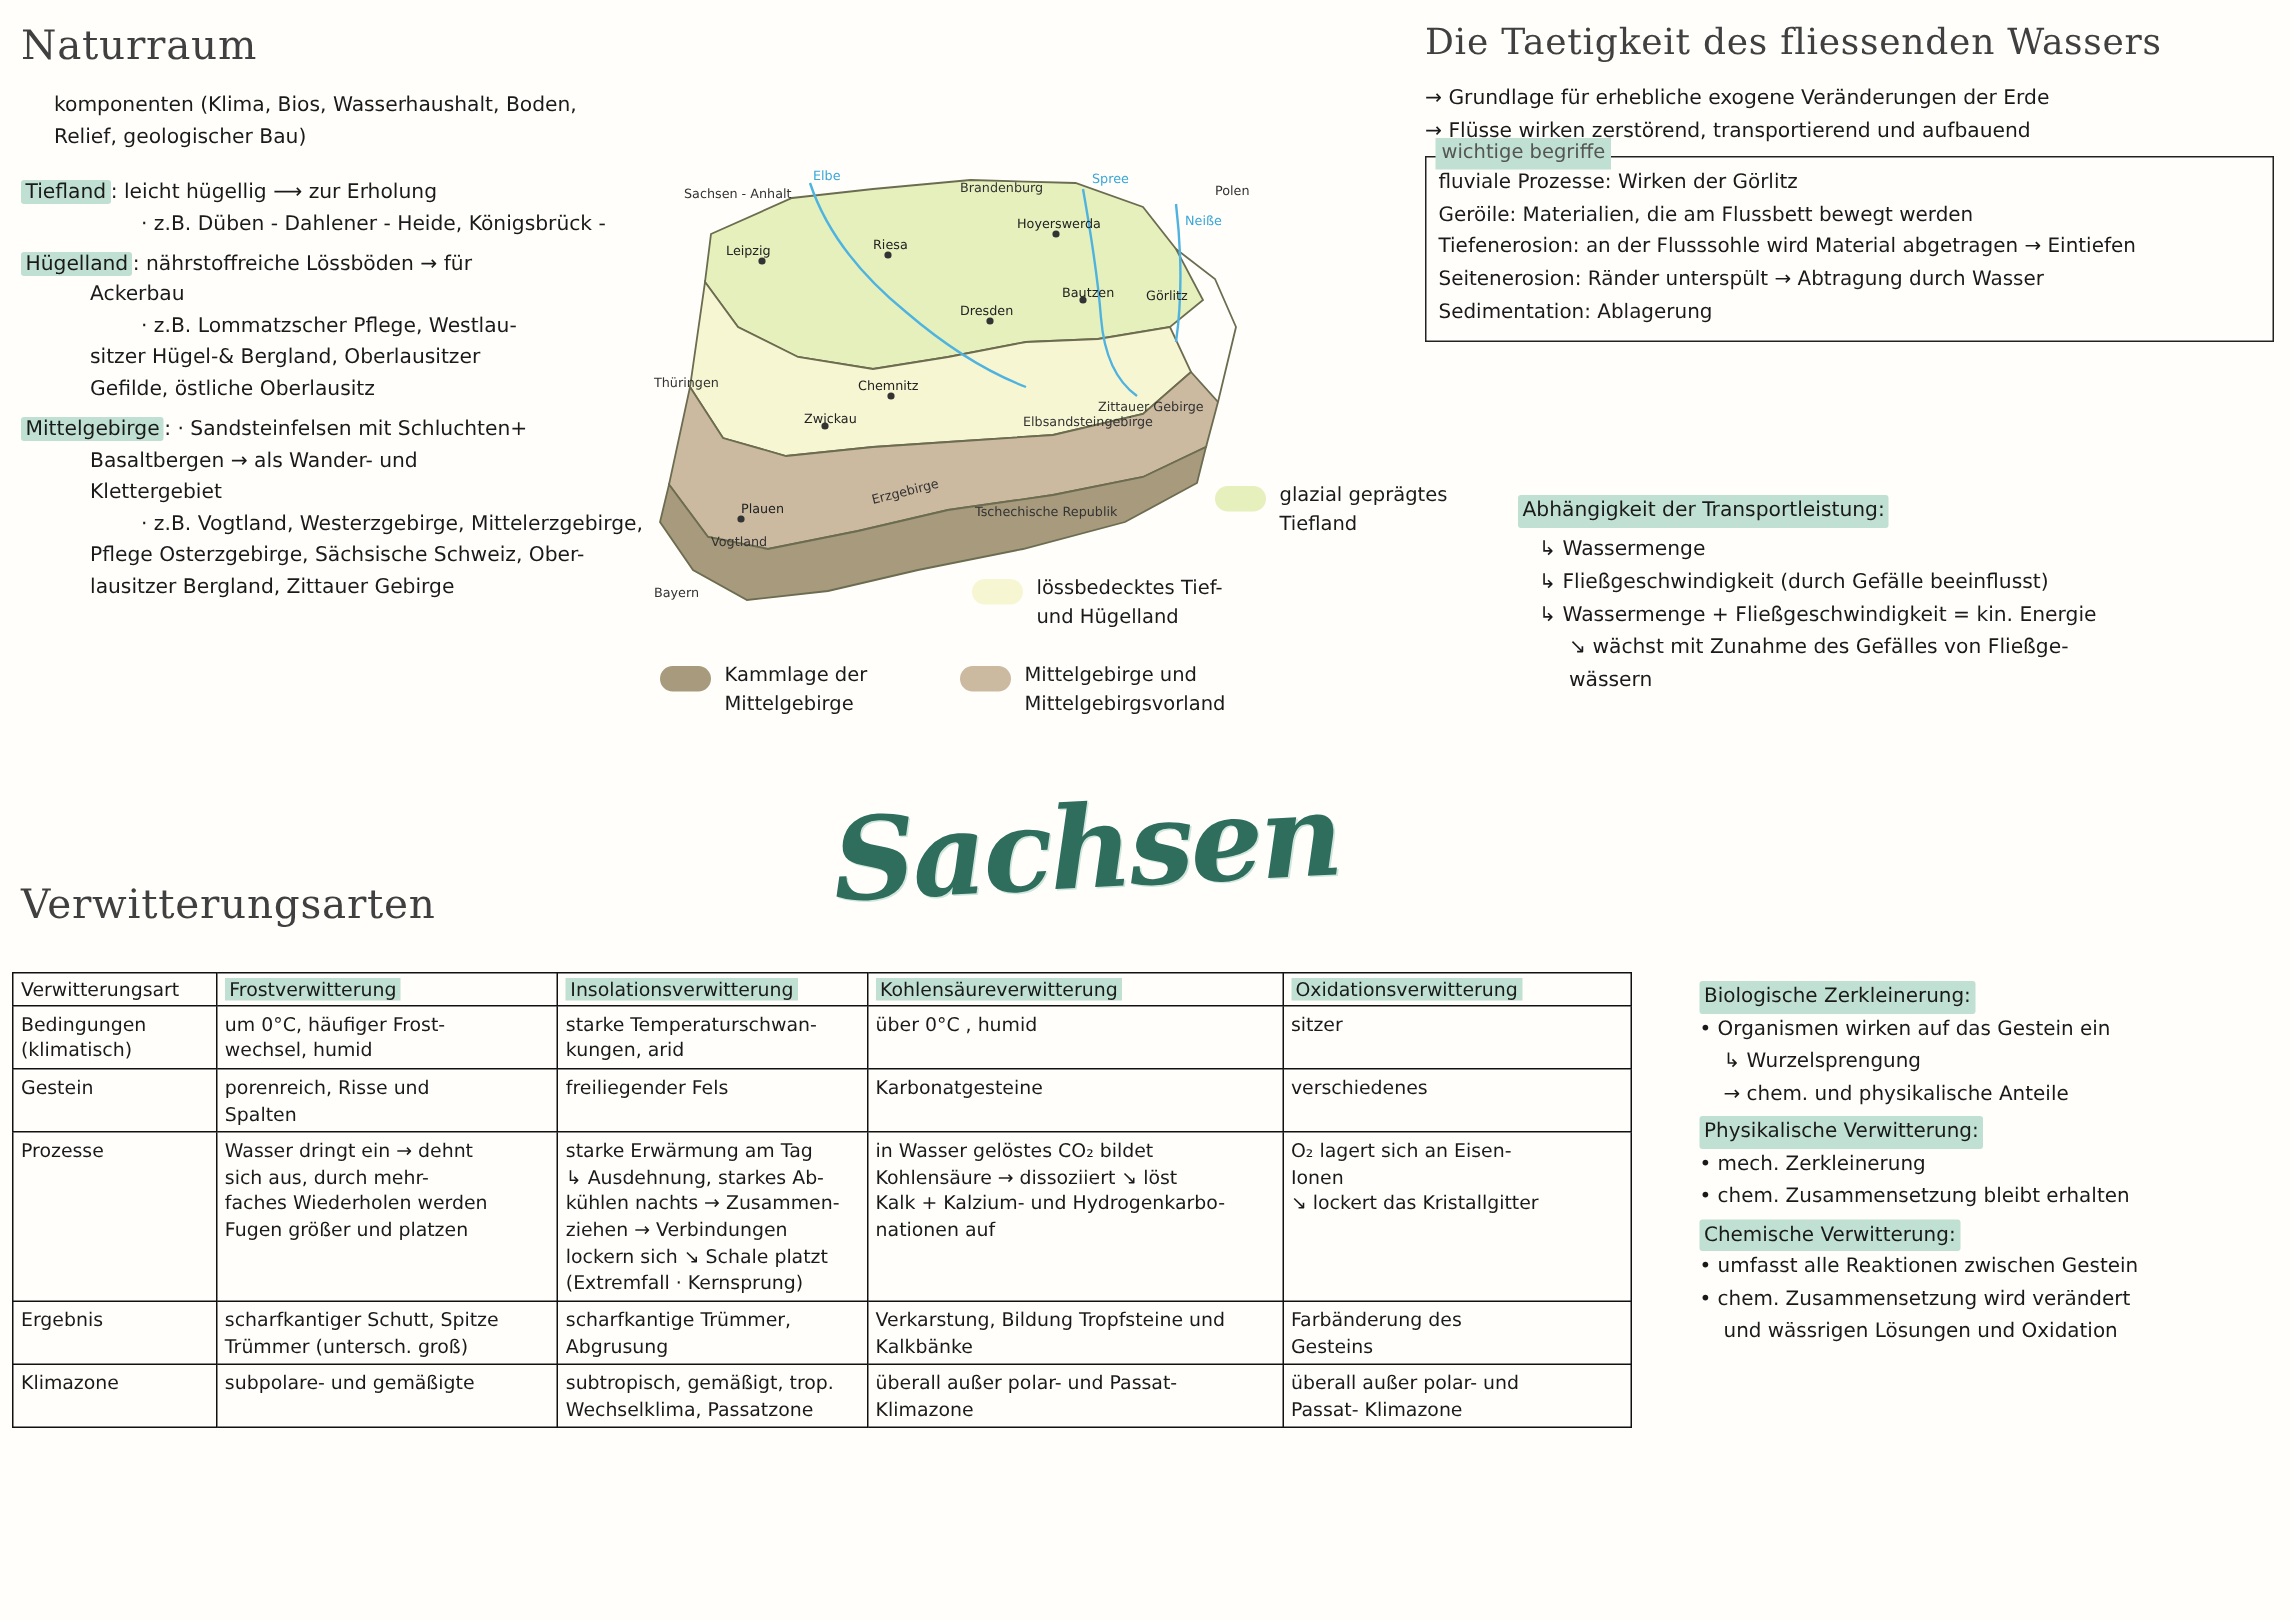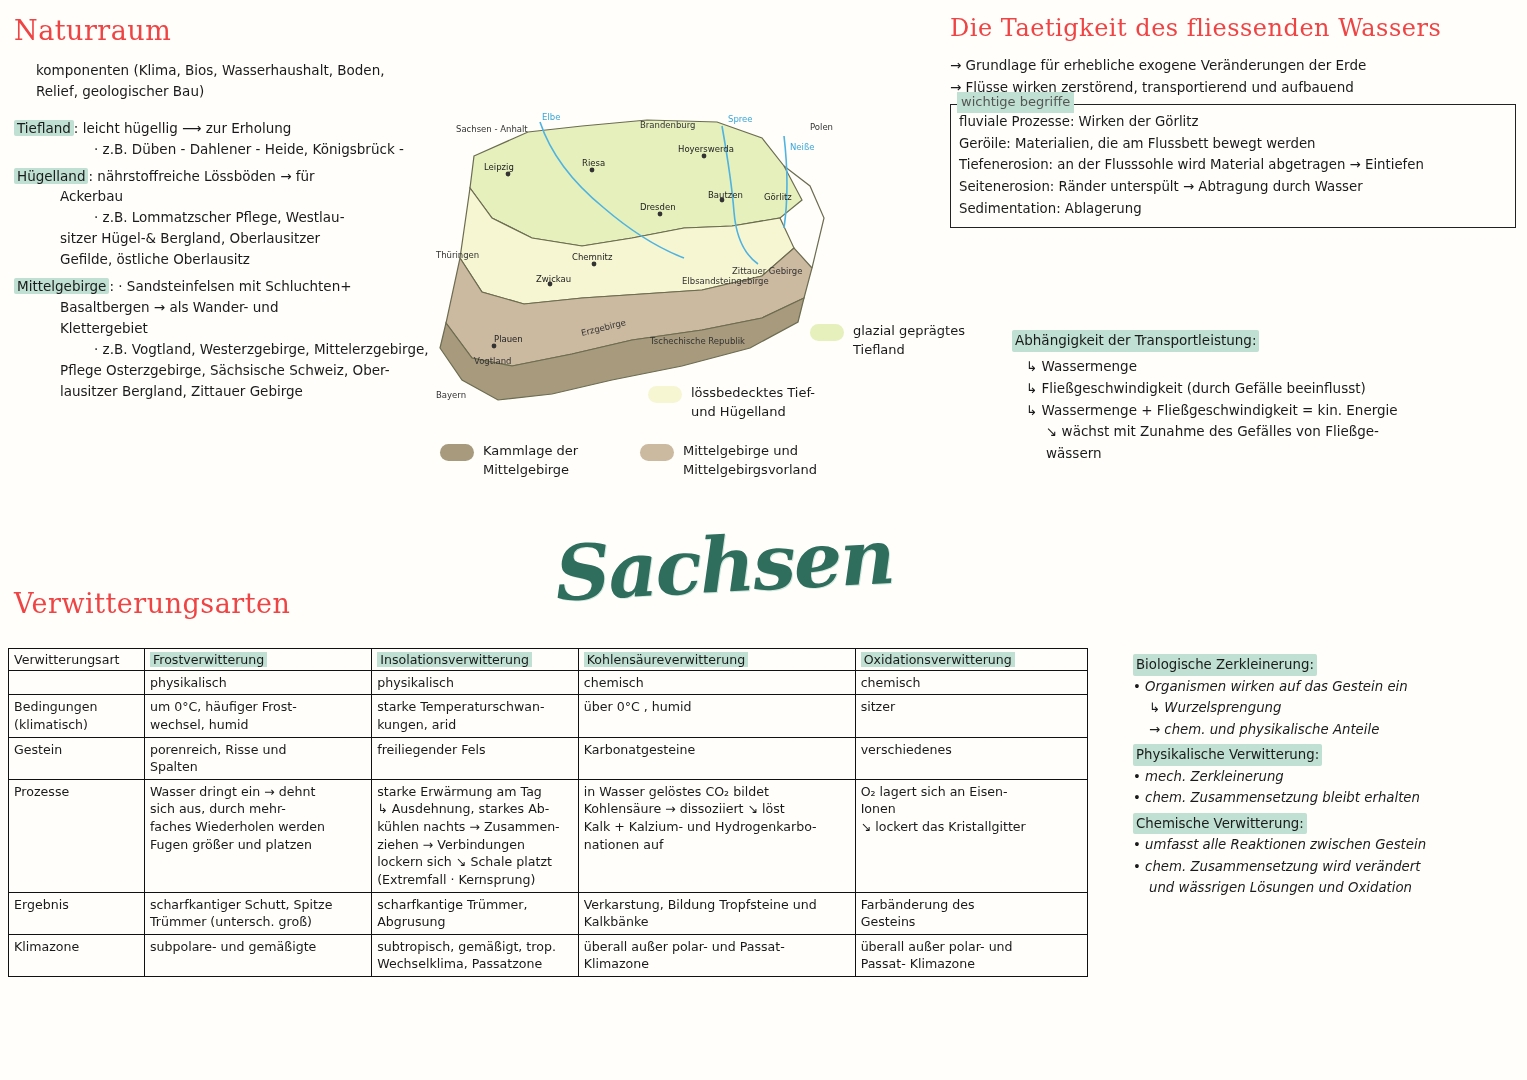--- a/index.html
+++ b/index.html
@@ -18,7 +18,7 @@
   .title{
     font-family:"DejaVu Serif", serif;
     font-size:27px;
-    color:#ef4444;
+    color:#404040;
     letter-spacing:.5px;
   }
   .title.small{font-size:24px;}

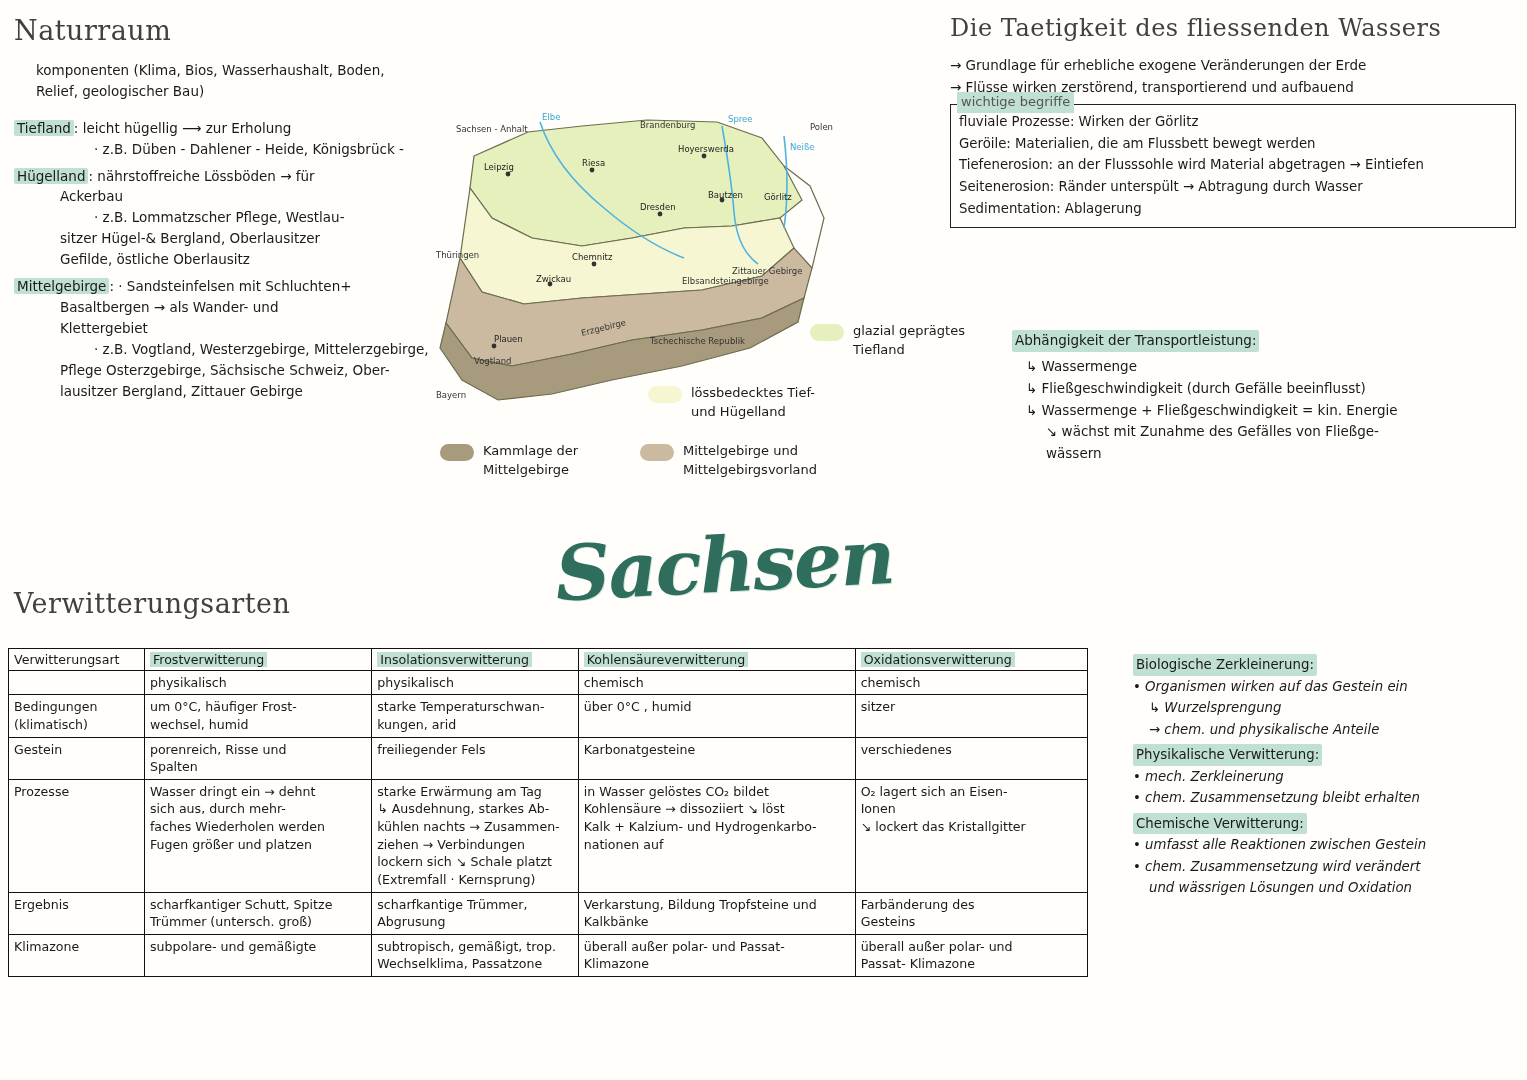--- a/index.html
+++ b/index.html
@@ -279,13 +279,6 @@
       <td class="c4"><span class="colhead">Oxidationsverwitterung</span></td>
     </tr>
 
-    <tr>
-      <td class="rowhead" style="border-top:none"></td>
-      <td class="c1">physikalisch</td>
-      <td class="c2">physikalisch</td>
-      <td class="c3">chemisch</td>
-      <td class="c4">chemisch</td>
-    </tr>
 
     <tr>
       <td class="rowhead" style="white-space:pre-line">Bedingungen

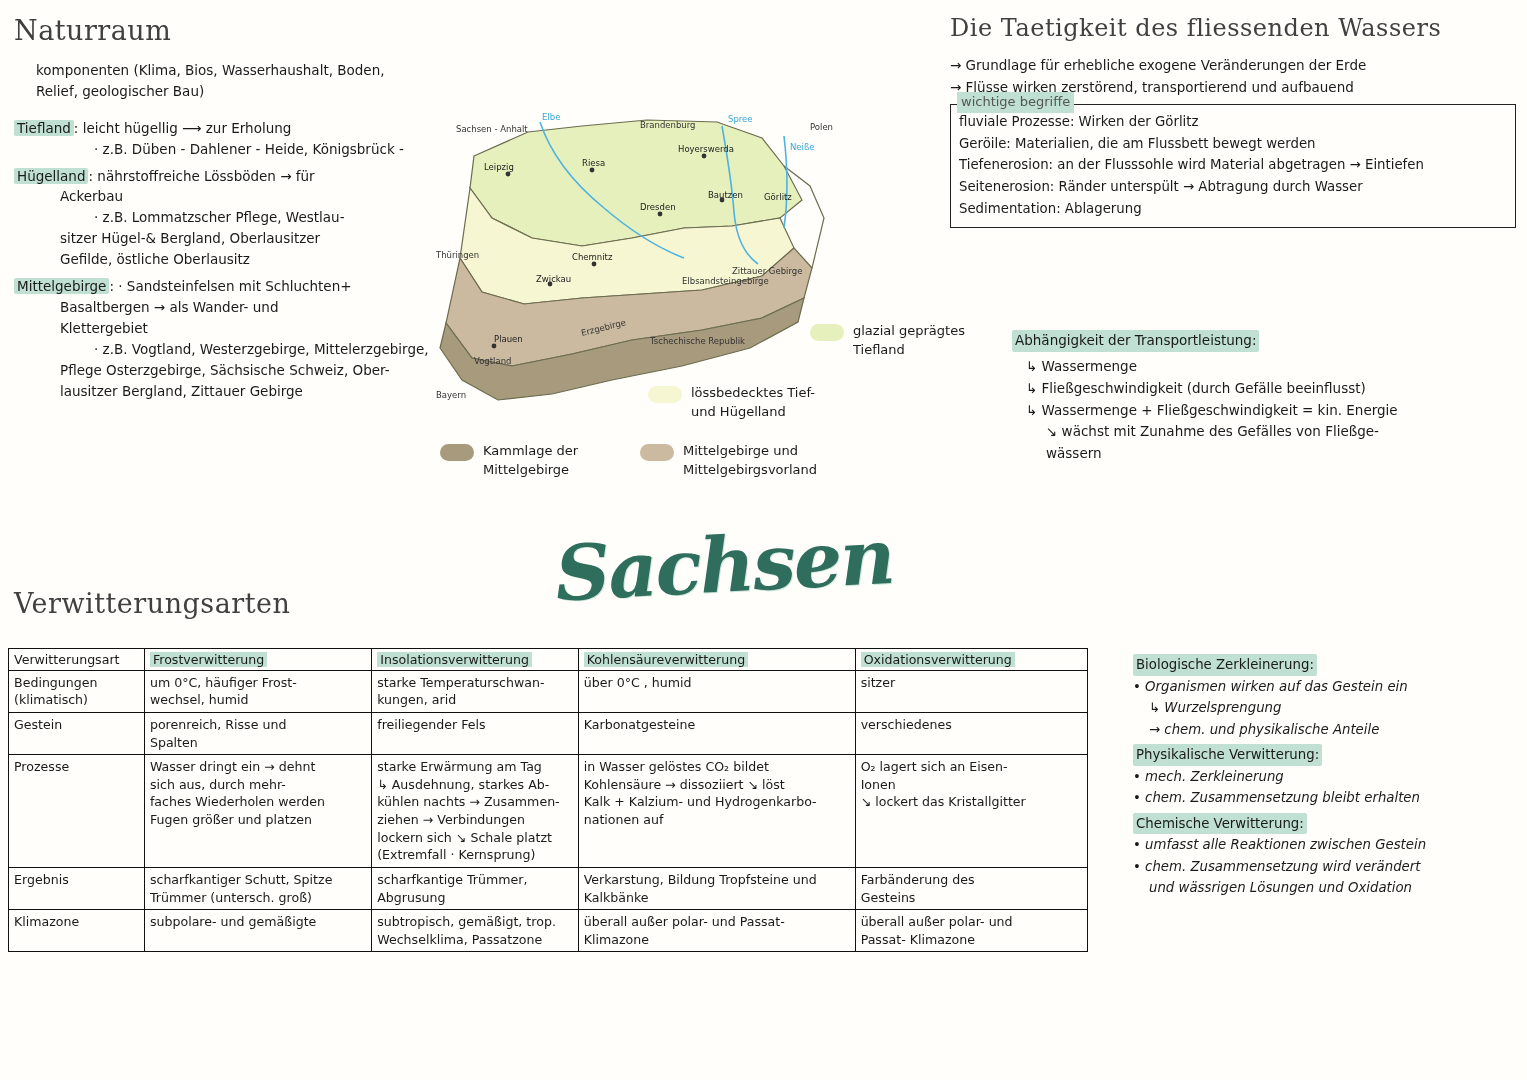--- a/index.html
+++ b/index.html
@@ -111,7 +111,7 @@
   
   #notes{position:absolute;left:1133px;top:650px;width:392px;font-size:13.3px;line-height:1.62;}
   .n-head{display:inline-block;margin-top:4px;}
-  .n-line{display:block;white-space:nowrap;font-style:italic;}
+  .n-line{display:block;white-space:nowrap;}
   .n-ind{padding-left:16px;}
 </style>
 </head>

